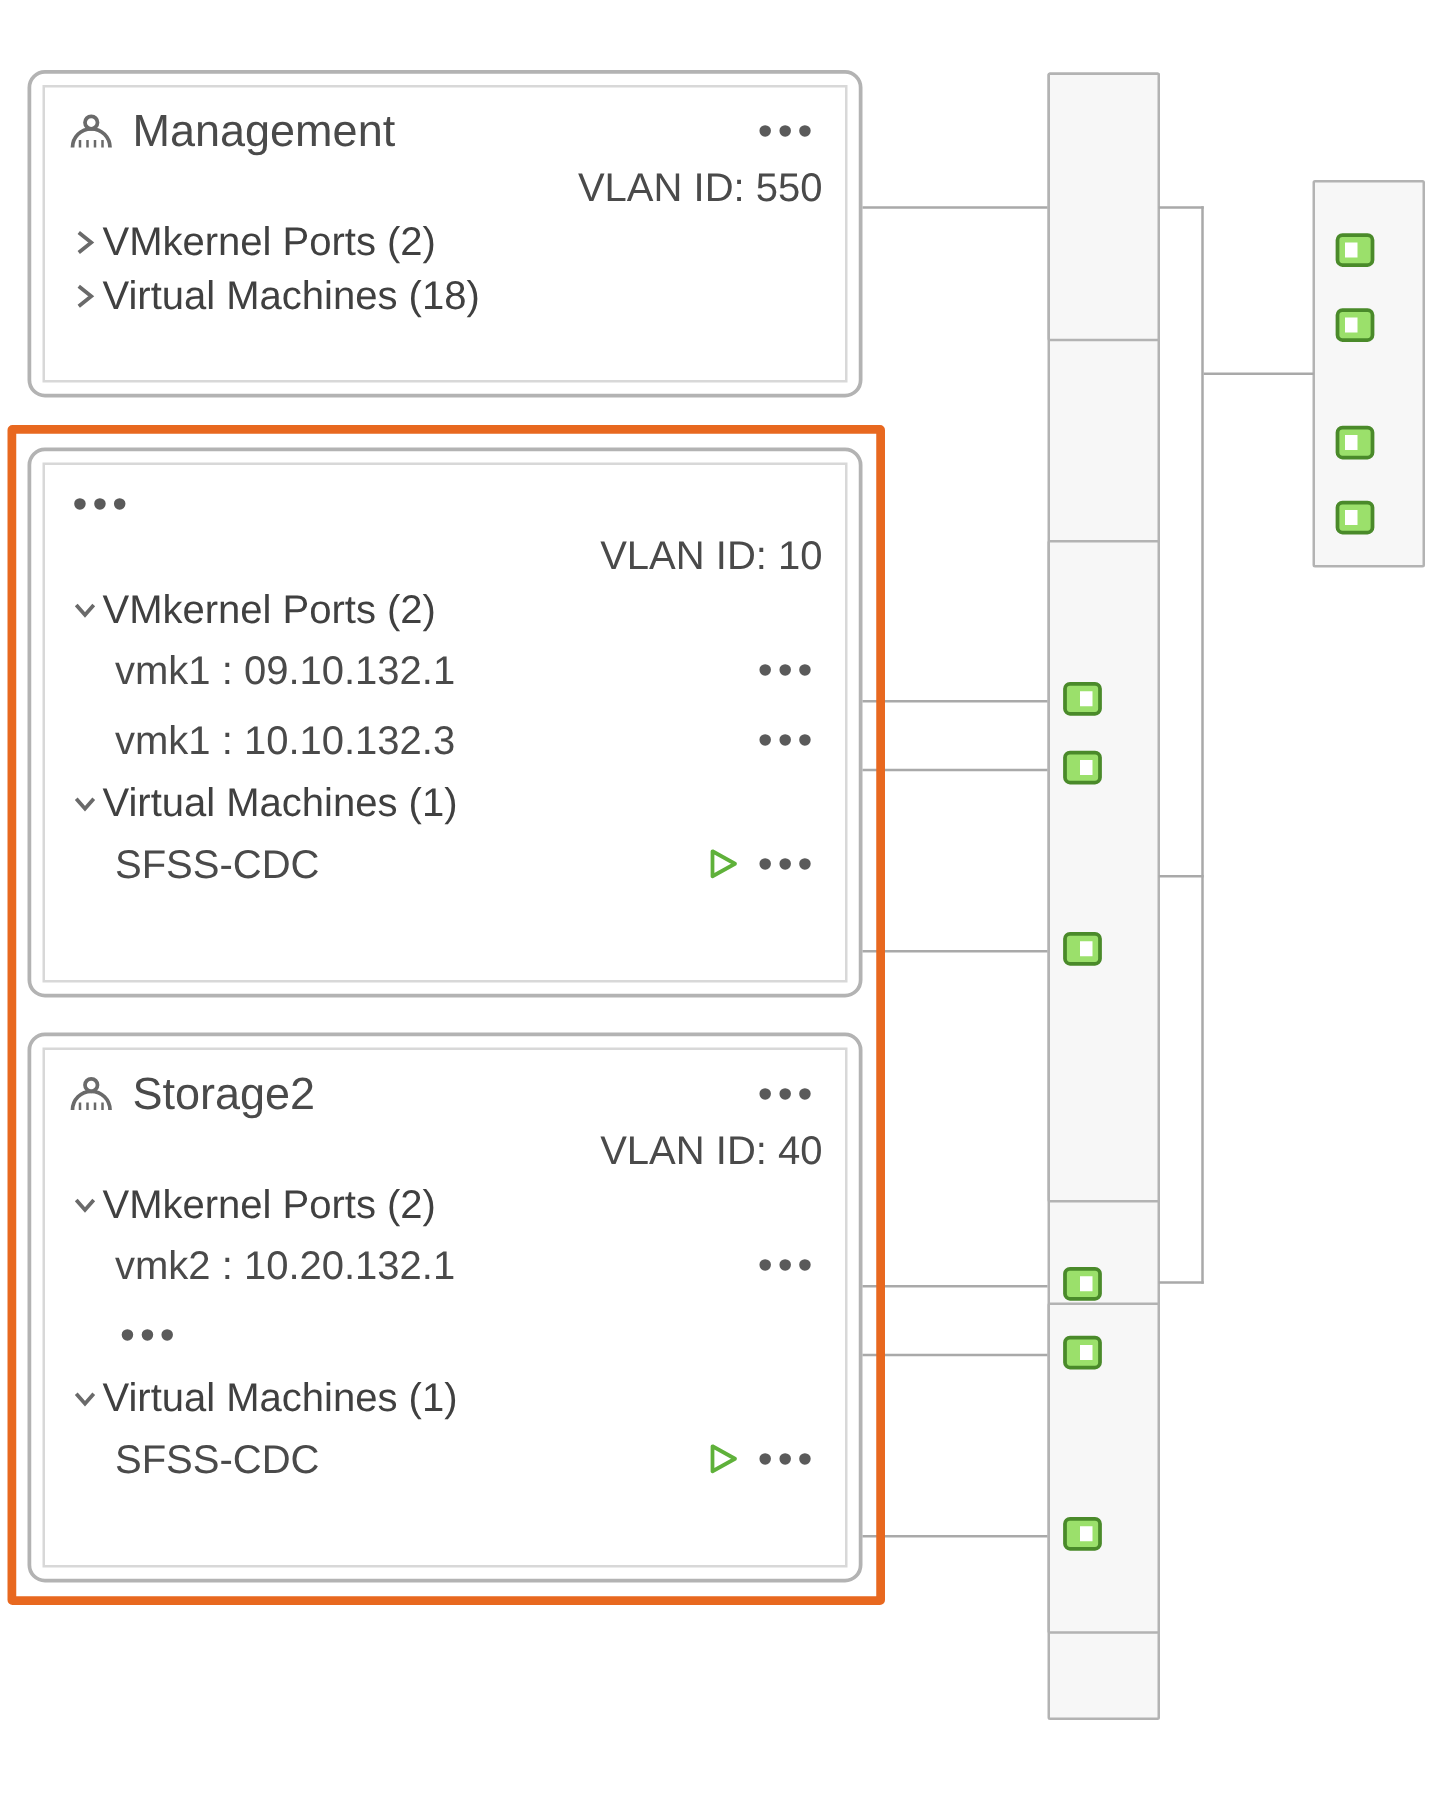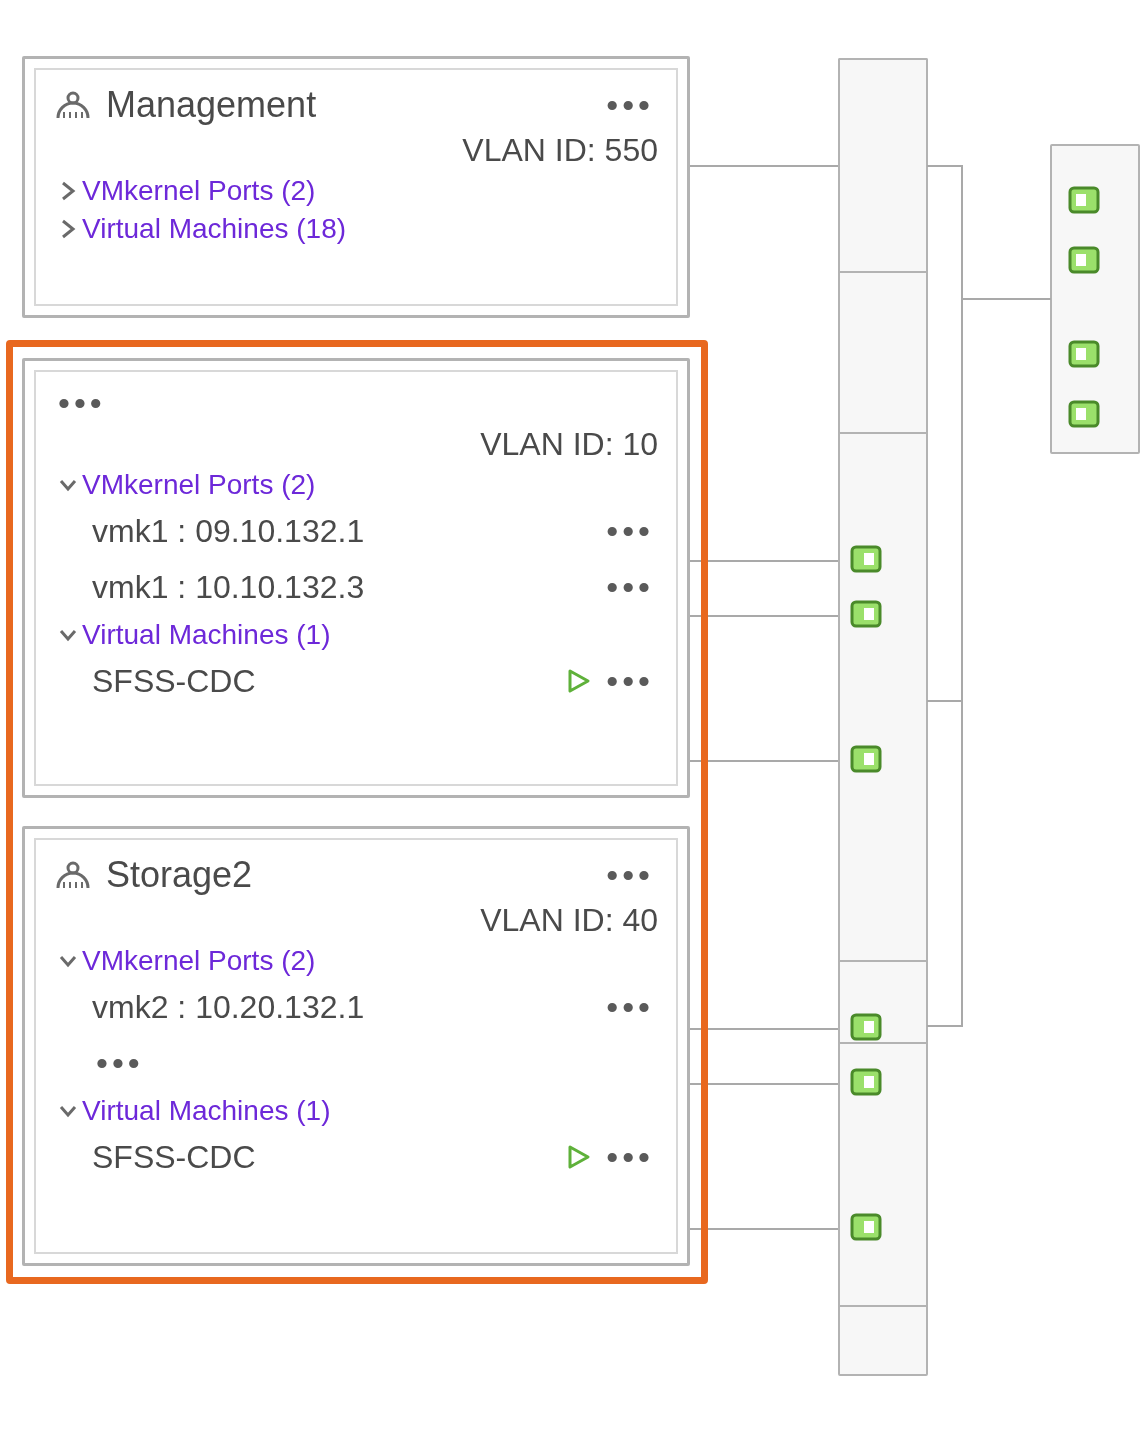--- a/index.html
+++ b/index.html
@@ -6,7 +6,7 @@
   body{width:1143px;height:1439px;position:relative;overflow:hidden;font-size:32px;}
   .canvas{position:absolute;left:0;top:0;width:1143px;height:1439px;}
   .bg-rect{position:absolute;background:#f7f7f7;border:2px solid #b3b3b3;border-radius:2px;box-sizing:border-box;}
-  .pg{position:absolute;box-sizing:border-box;border:3px solid #b3b3b3;background:#fff;border-radius:2px;padding-left:40px;}
+  .pg{position:absolute;box-sizing:border-box;border:3px solid #b3b3b3;background:#fff;border-radius:14px;padding-left:40px;}
   .pg-inner{position:absolute;left:9px;right:9px;top:9px;bottom:9px;border:2px solid #d8d8d8;box-sizing:border-box;padding:14px 18px 14px 18px;}
   .title-row{display:flex;align-items:center;justify-content:space-between;}
   .title-left{display:flex;align-items:center;gap:14px;}

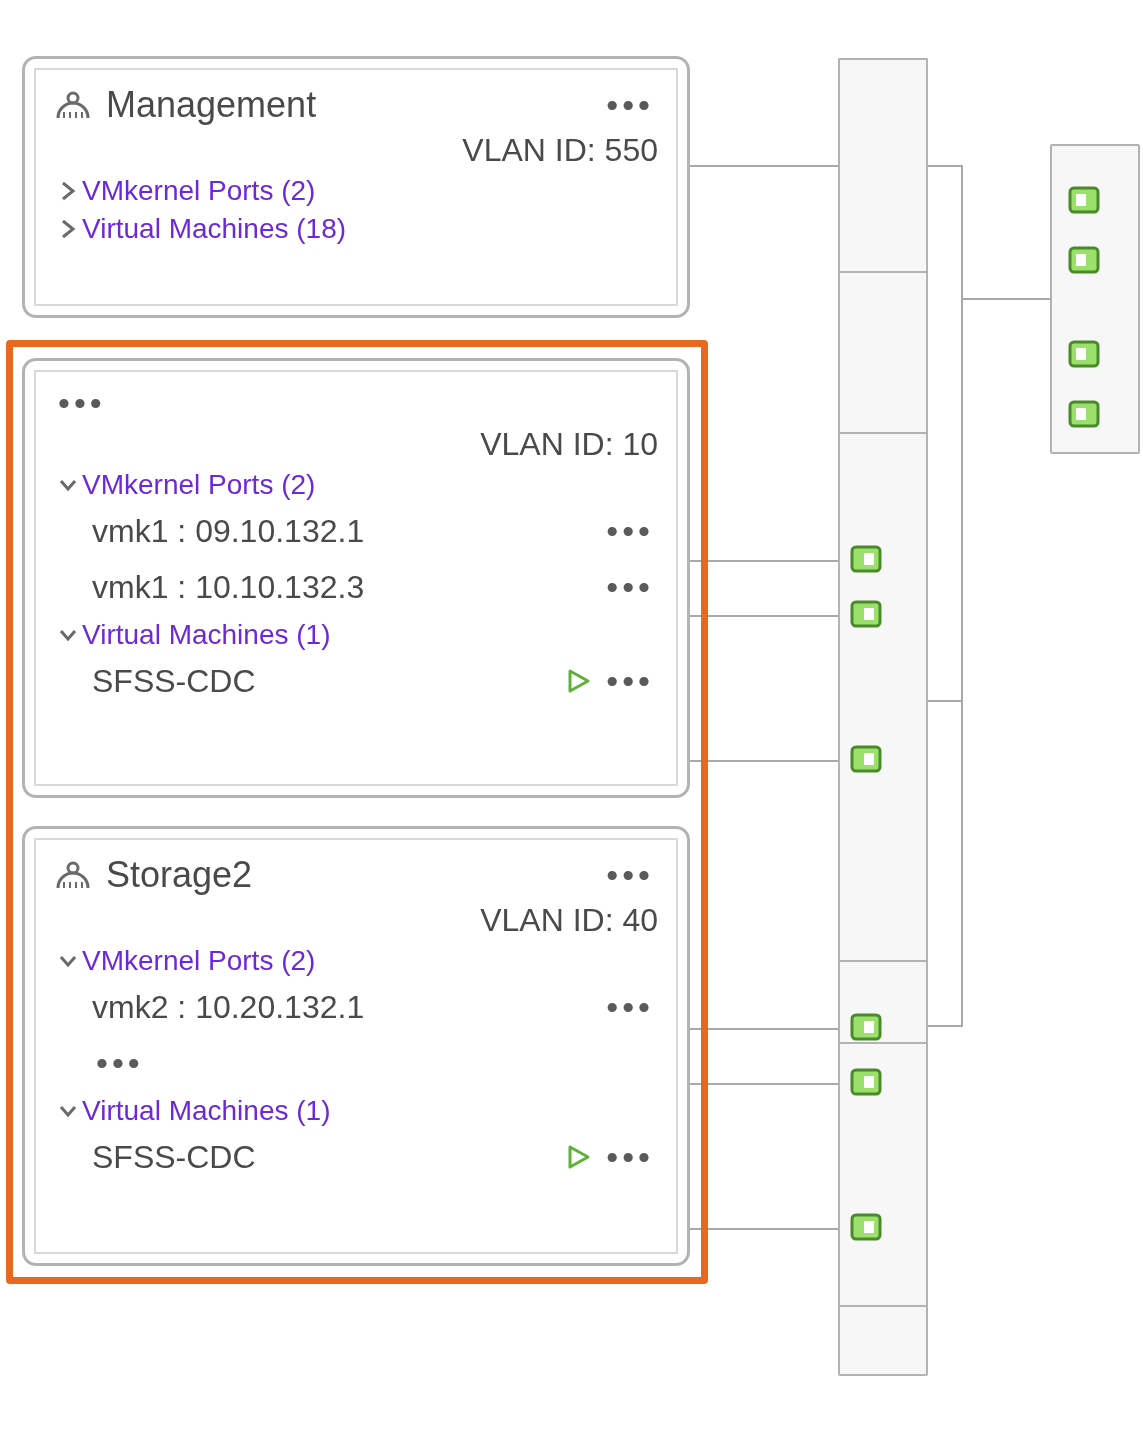--- a/index.html
+++ b/index.html
@@ -13,7 +13,7 @@
   .pg-title{font-size:36px;color:#4a4a4a;}
   .vlan{font-size:32px;color:#4a4a4a;margin-top:6px;text-align:right;}
   .expander{display:inline-flex;align-items:center;justify-content:center;width:28px;}
-  .section{font-size:28px;color:#6d28d9;margin-top:6px;display:flex;align-items:center;}
+  .section{font-size:32px;color:#404040;margin-top:6px;display:flex;align-items:center;}
   .item{font-size:32px;color:#4a4a4a;margin-left:38px;display:flex;align-items:center;justify-content:space-between;margin-top:4px;min-height:52px;}
   .item-label{flex:1;}
   .actions{display:flex;align-items:center;gap:10px;}

